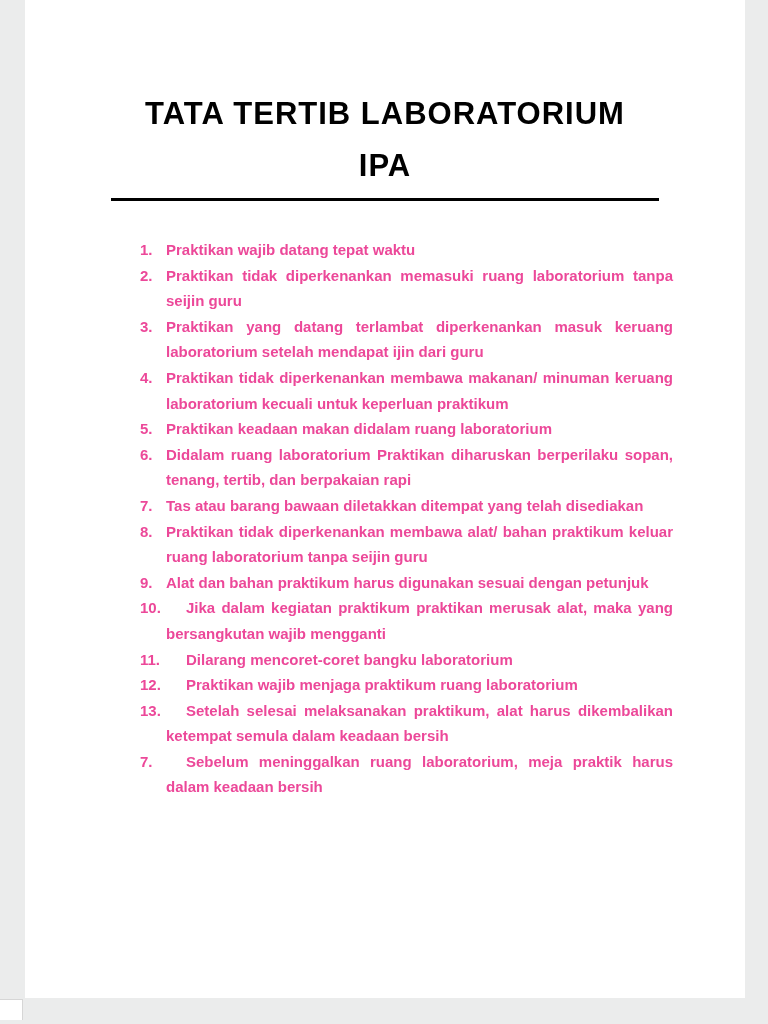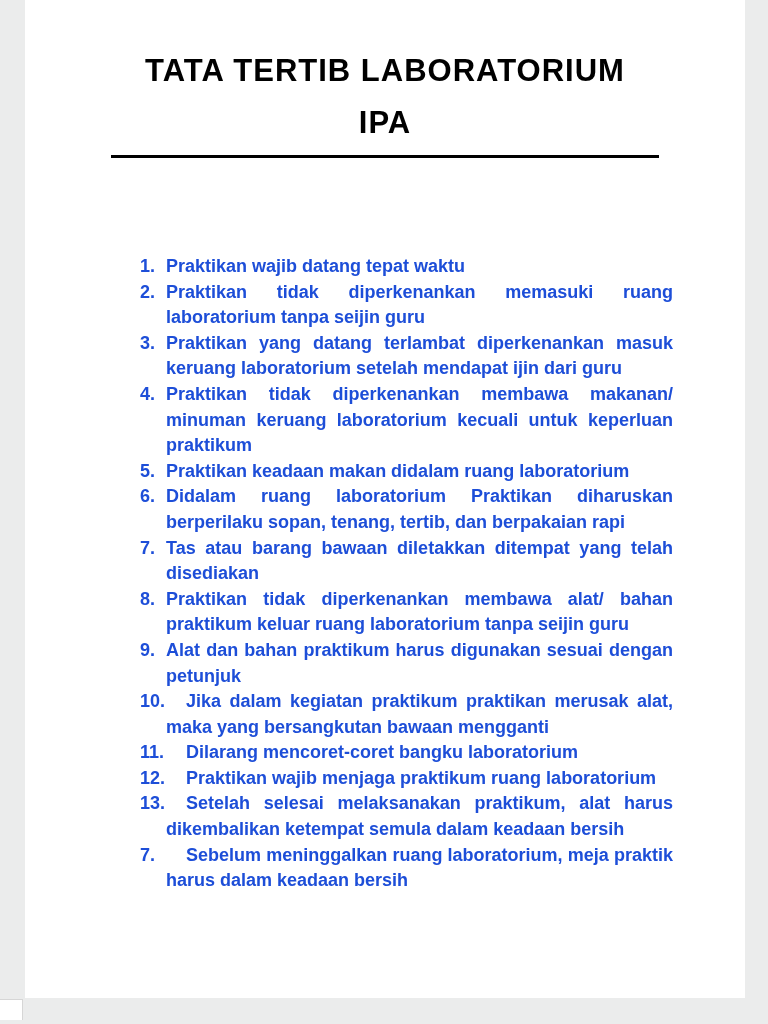--- a/index.html
+++ b/index.html
@@ -26,7 +26,7 @@
   }
   .title-block {
     text-align: center;
-    padding-top: 45px;
+    padding-top: 88px;
   }
   .title-line {
     font-size: 31px;

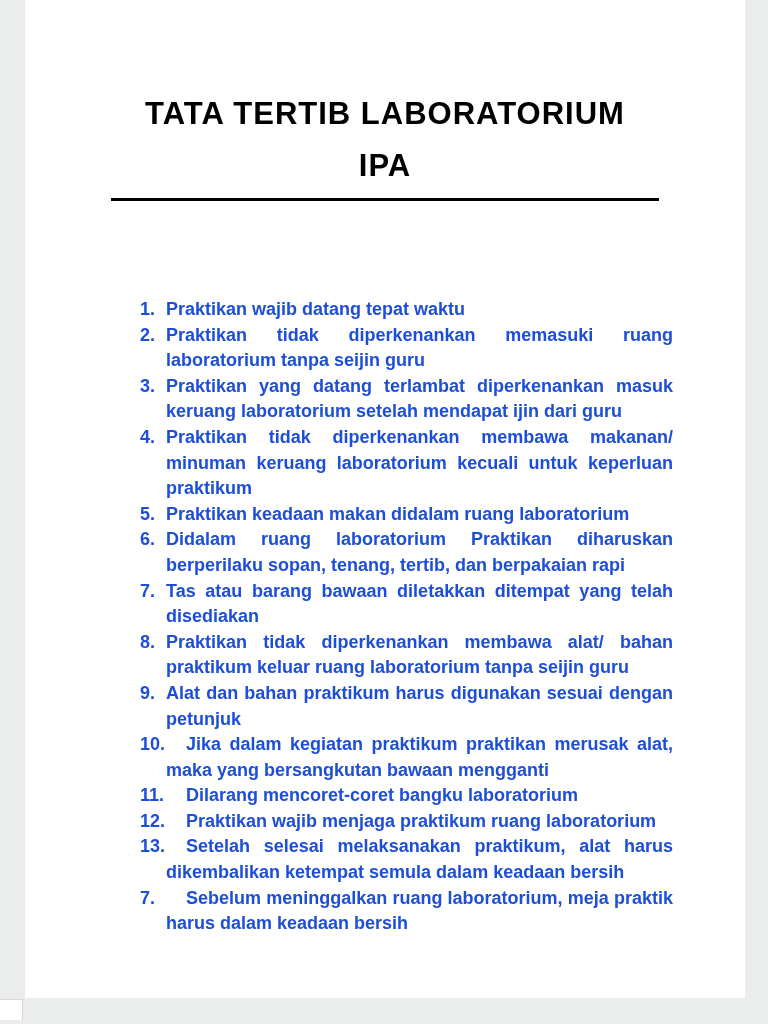--- a/index.html
+++ b/index.html
@@ -42,12 +42,12 @@
     margin: 6px auto 0 auto;
   }
   .rules {
-    margin: 96px 72px 0 115px;
-    font-size: 18px;
+    margin: 36px 72px 0 115px;
+    font-size: 15px;
     font-weight: 700;
     line-height: 25.6px;
     text-align: justify;
-    color: #1d4ed8;
+    color: #ec4899;
   }
   .rule {
     padding-left: 26px;

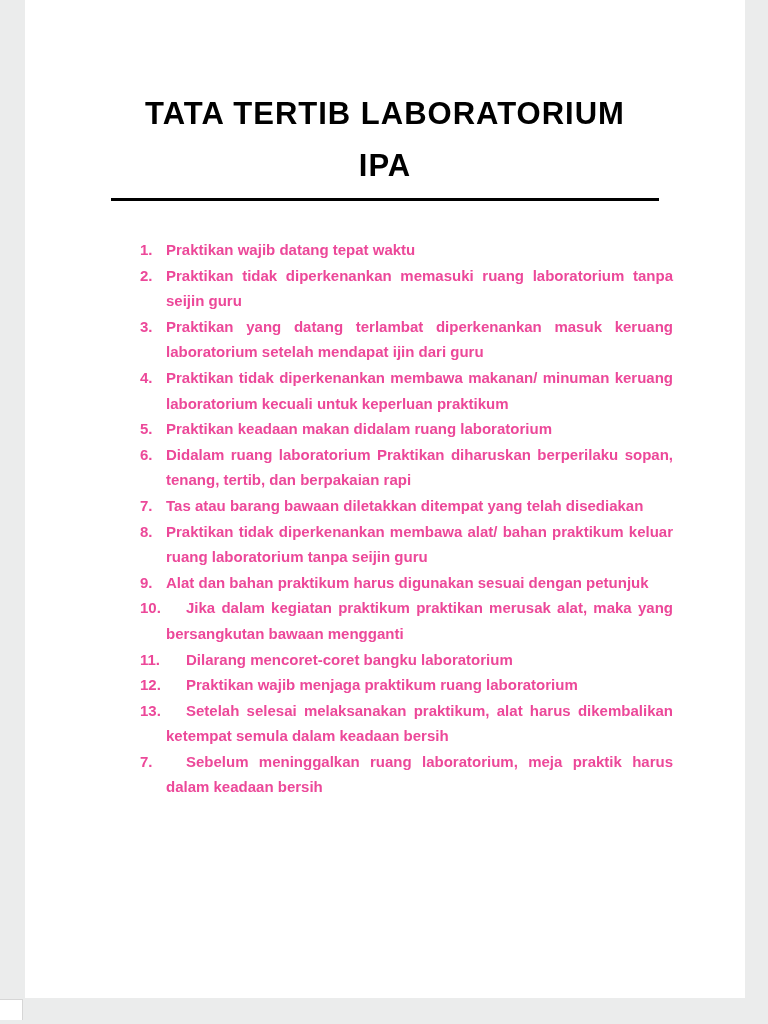--- a/index.html
+++ b/index.html
@@ -95,7 +95,7 @@
       <p class="rule"><span class="num">7.</span><span>Tas atau barang bawaan diletakkan ditempat yang telah disediakan</span></p>
       <p class="rule"><span class="num">8.</span><span>Praktikan tidak diperkenankan membawa alat/ bahan praktikum keluar ruang laboratorium tanpa seijin guru</span></p>
       <p class="rule"><span class="num">9.</span><span>Alat dan bahan praktikum harus digunakan sesuai dengan petunjuk</span></p>
-      <p class="rule wide"><span class="num">10.</span><span>Jika dalam kegiatan praktikum praktikan merusak alat, maka yang bersangkutan bawaan mengganti</span></p>
+      <p class="rule wide"><span class="num">10.</span><span>Jika dalam kegiatan praktikum praktikan merusak alat, maka yang bersangkutan wajib mengganti</span></p>
       <p class="rule wide"><span class="num">11.</span><span>Dilarang mencoret-coret bangku laboratorium</span></p>
       <p class="rule wide"><span class="num">12.</span><span>Praktikan wajib menjaga praktikum ruang laboratorium</span></p>
       <p class="rule wide"><span class="num">13.</span><span>Setelah selesai melaksanakan praktikum, alat harus dikembalikan ketempat semula dalam keadaan bersih</span></p>

